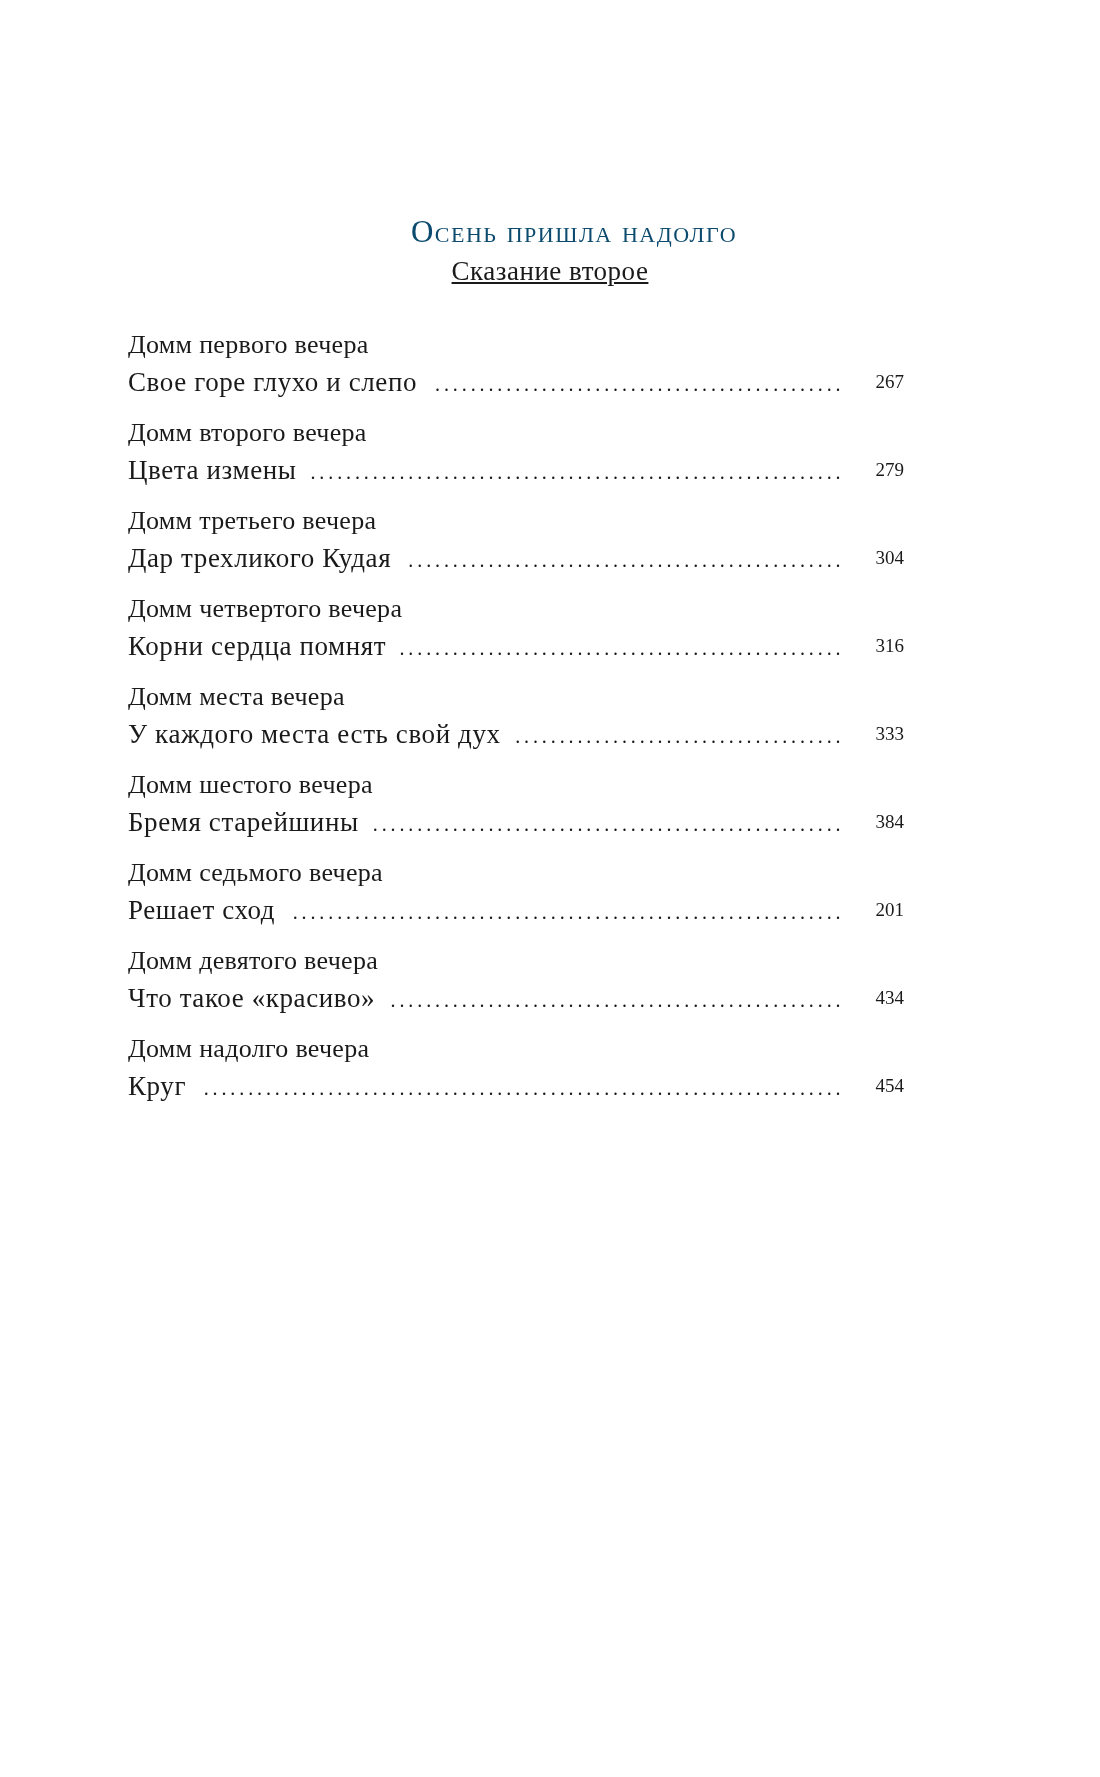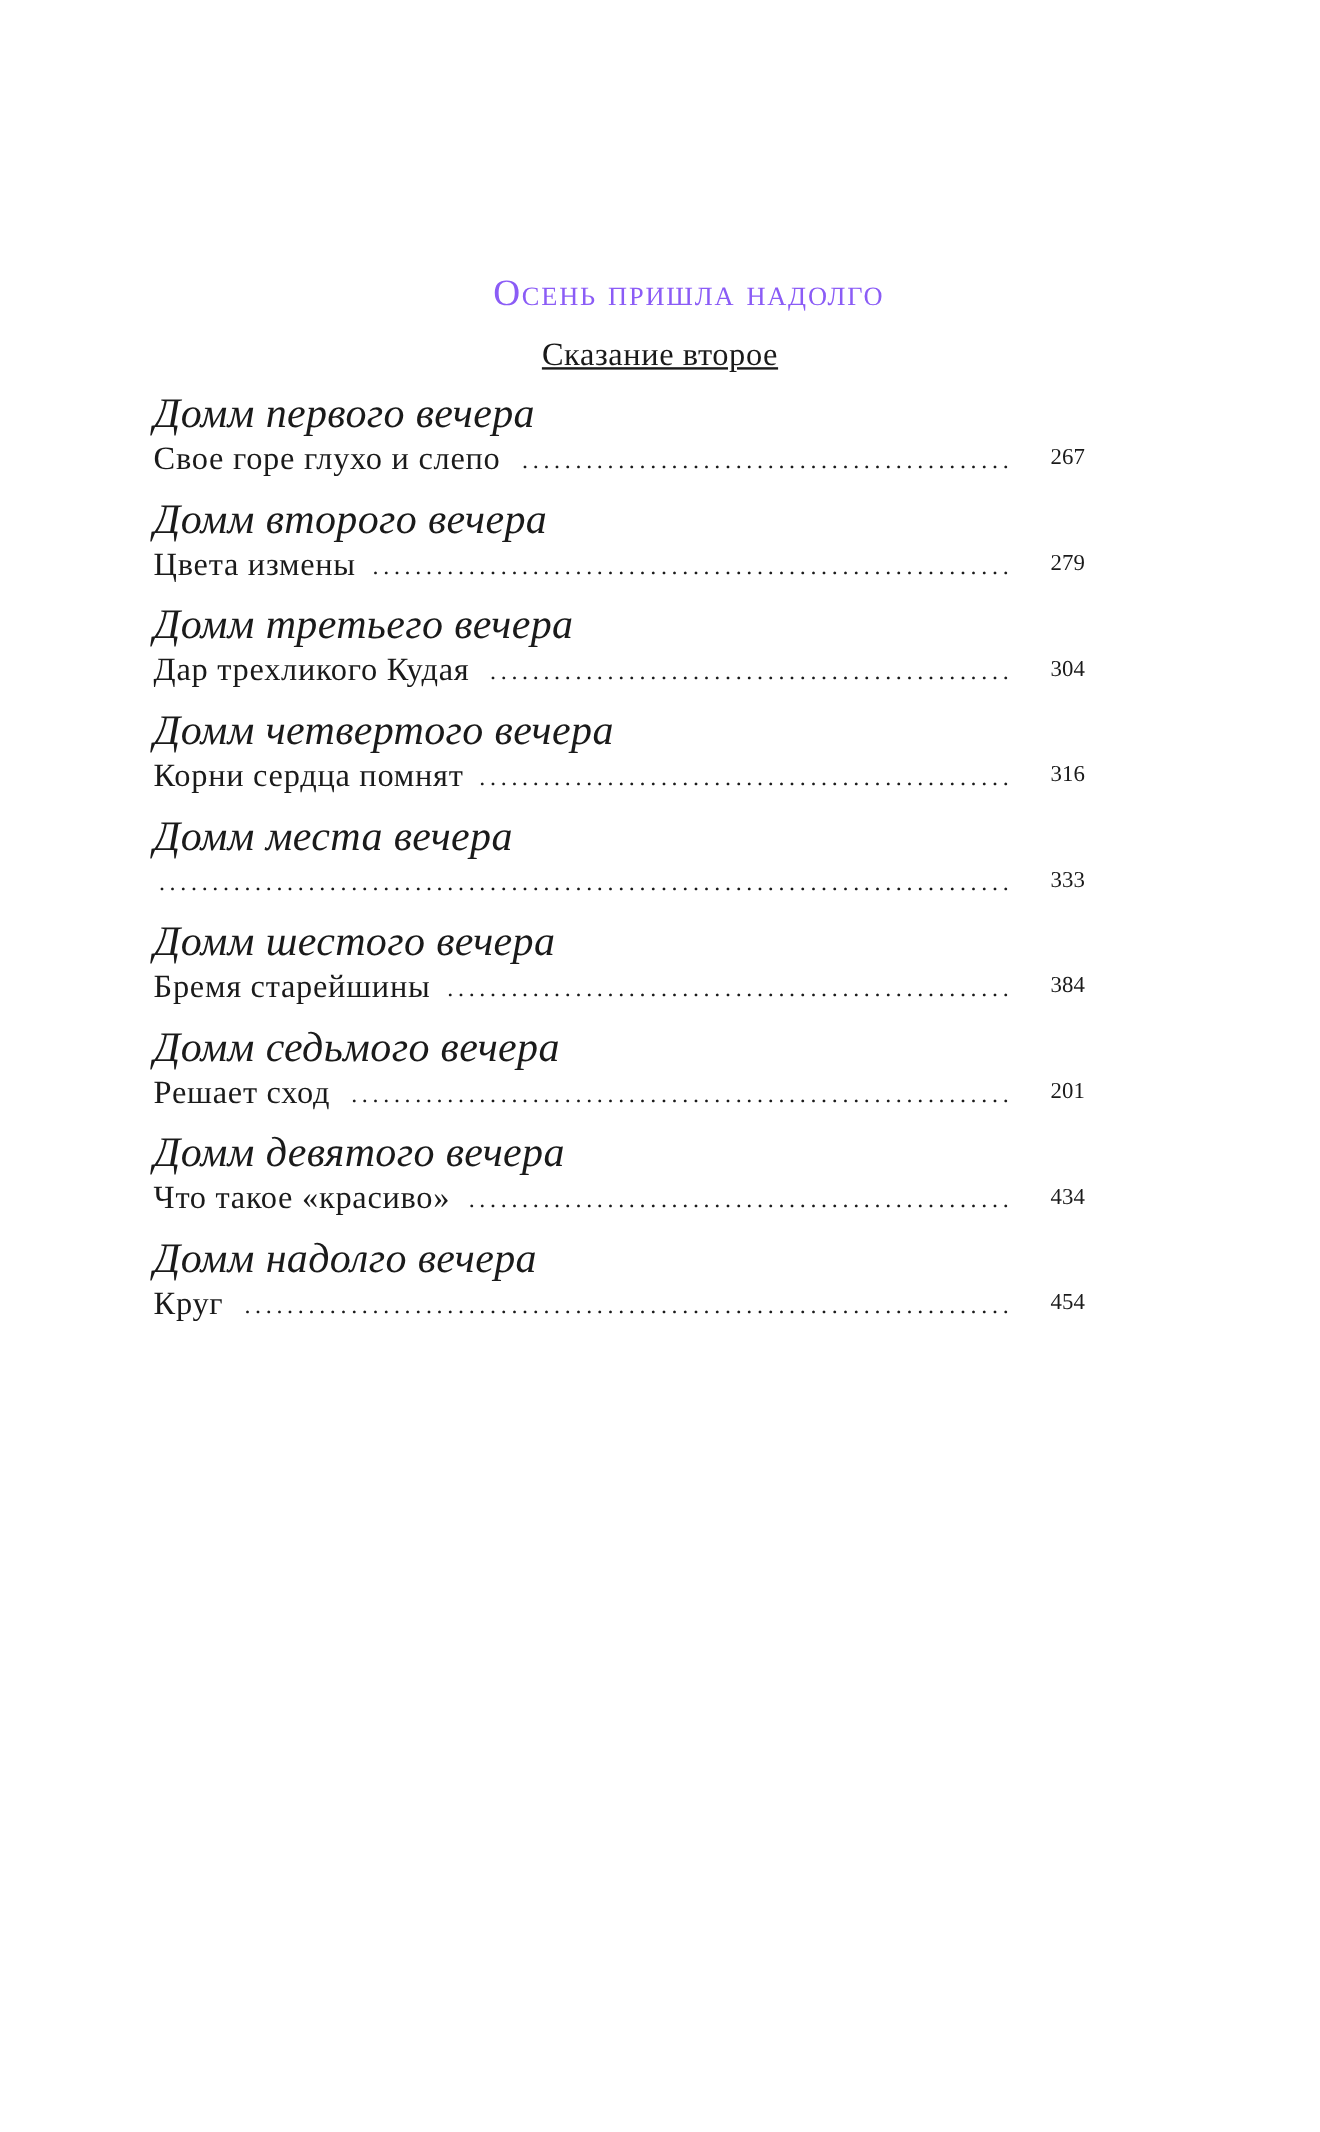--- a/index.html
+++ b/index.html
@@ -33,9 +33,9 @@
       font-variant: small-caps;
       letter-spacing: 1.5px;
       line-height: 40px;
-      margin: 12px;
+      margin: 0;
       font-weight: normal;
-      color: #8b5cf6;
+      color: #0c4a6e;
       padding-left: 48px;
     }
     .subtitle {

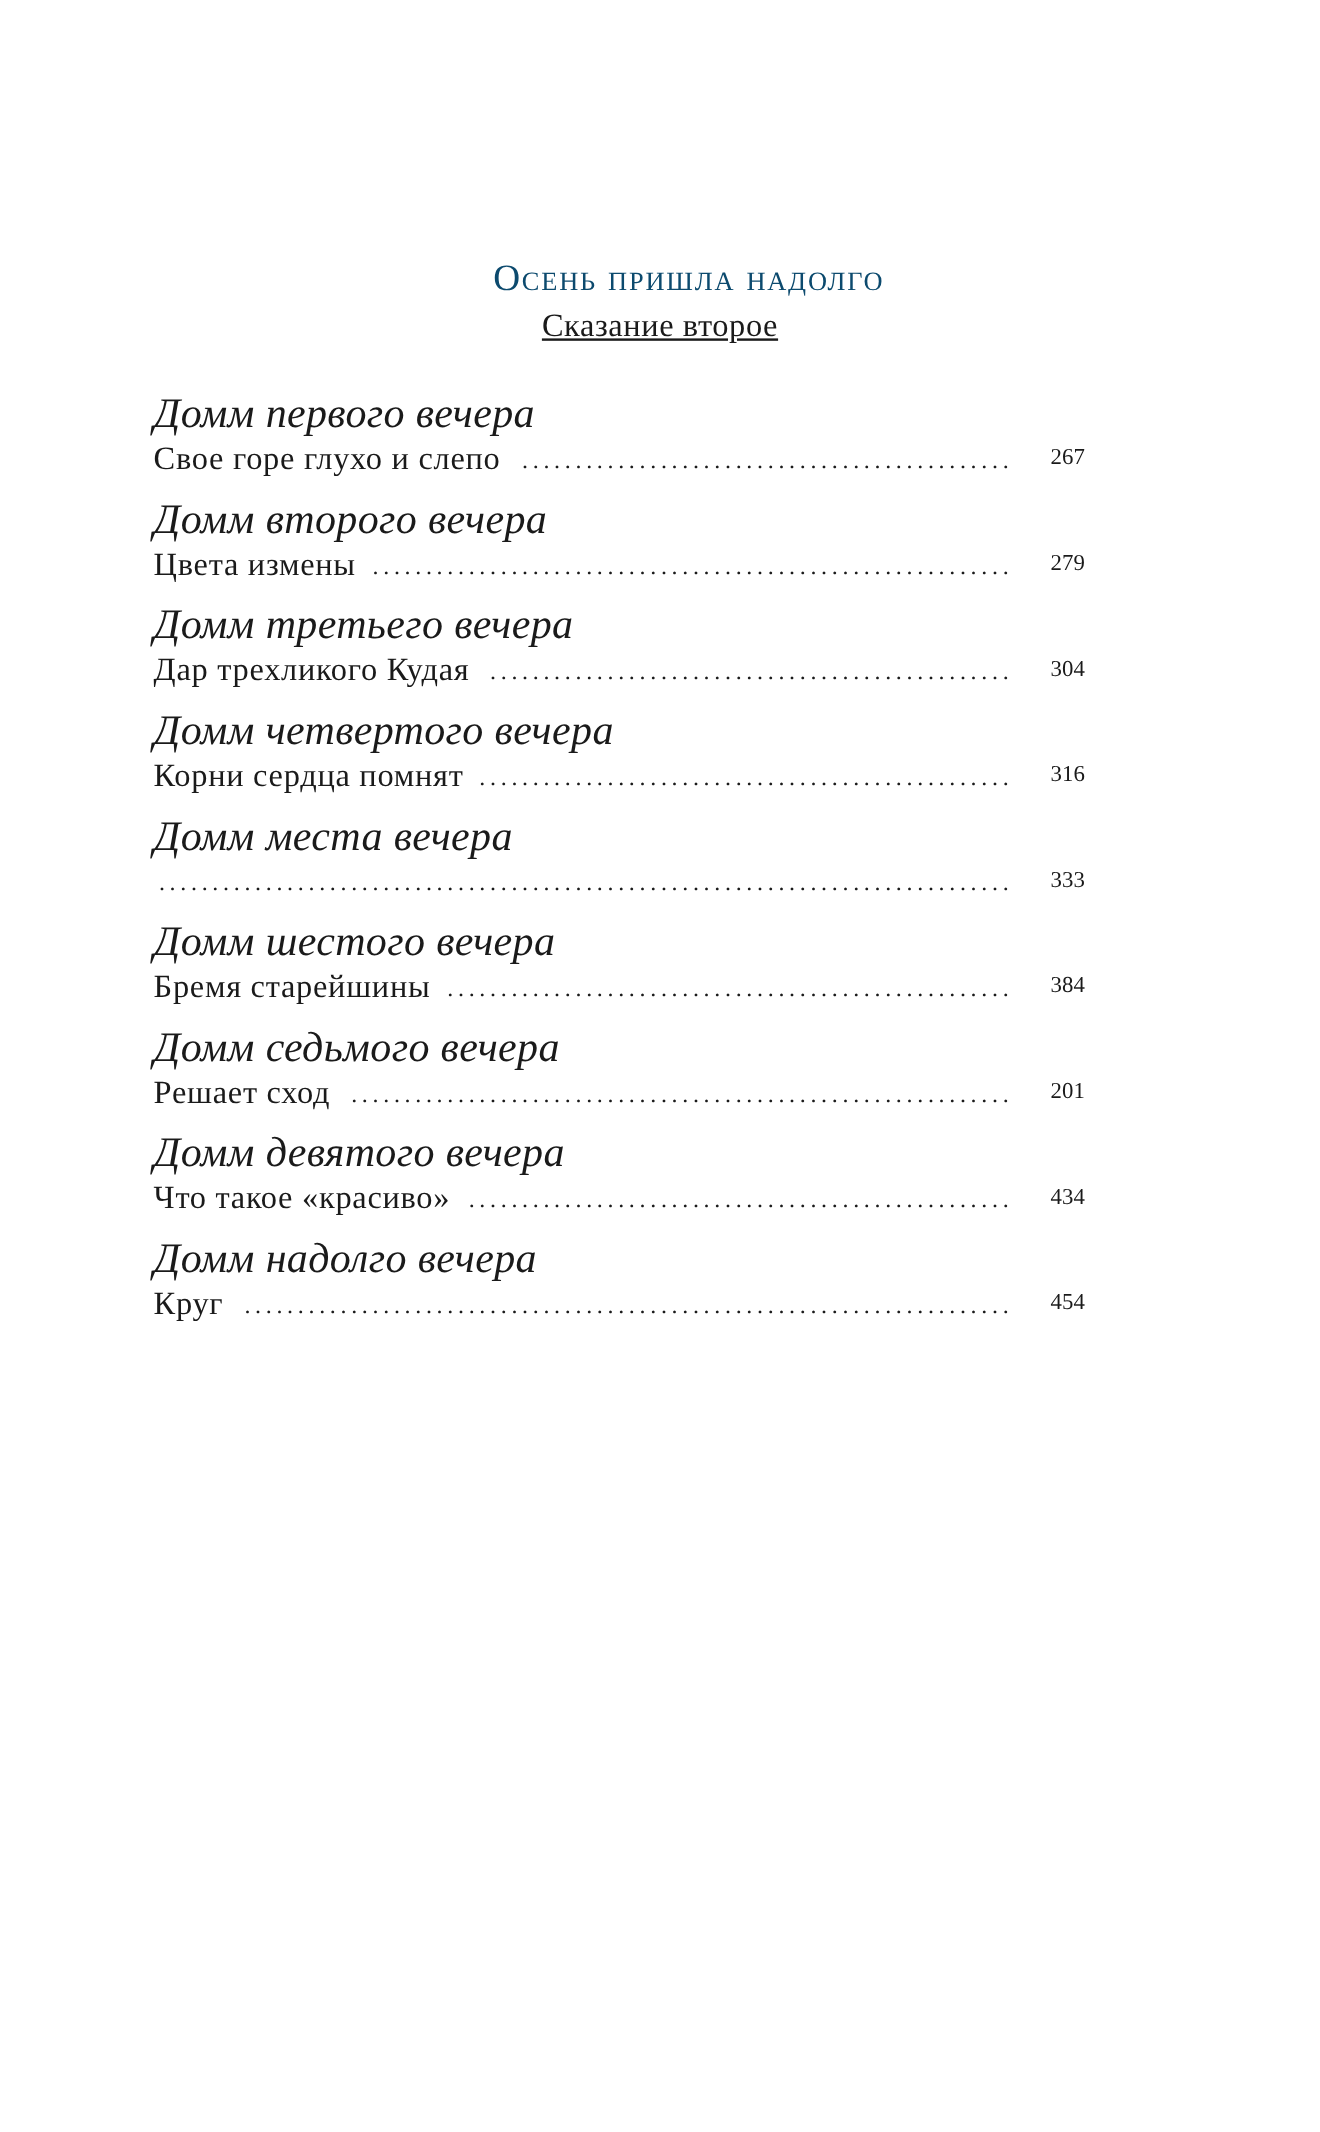--- a/index.html
+++ b/index.html
@@ -57,8 +57,7 @@
       position: relative;
     }
     .evening {
-      font-style: italic;
-      font-size: 35px;
+      font-size: 26px;
       line-height: 36px;
       height: 36px;
       white-space: nowrap;

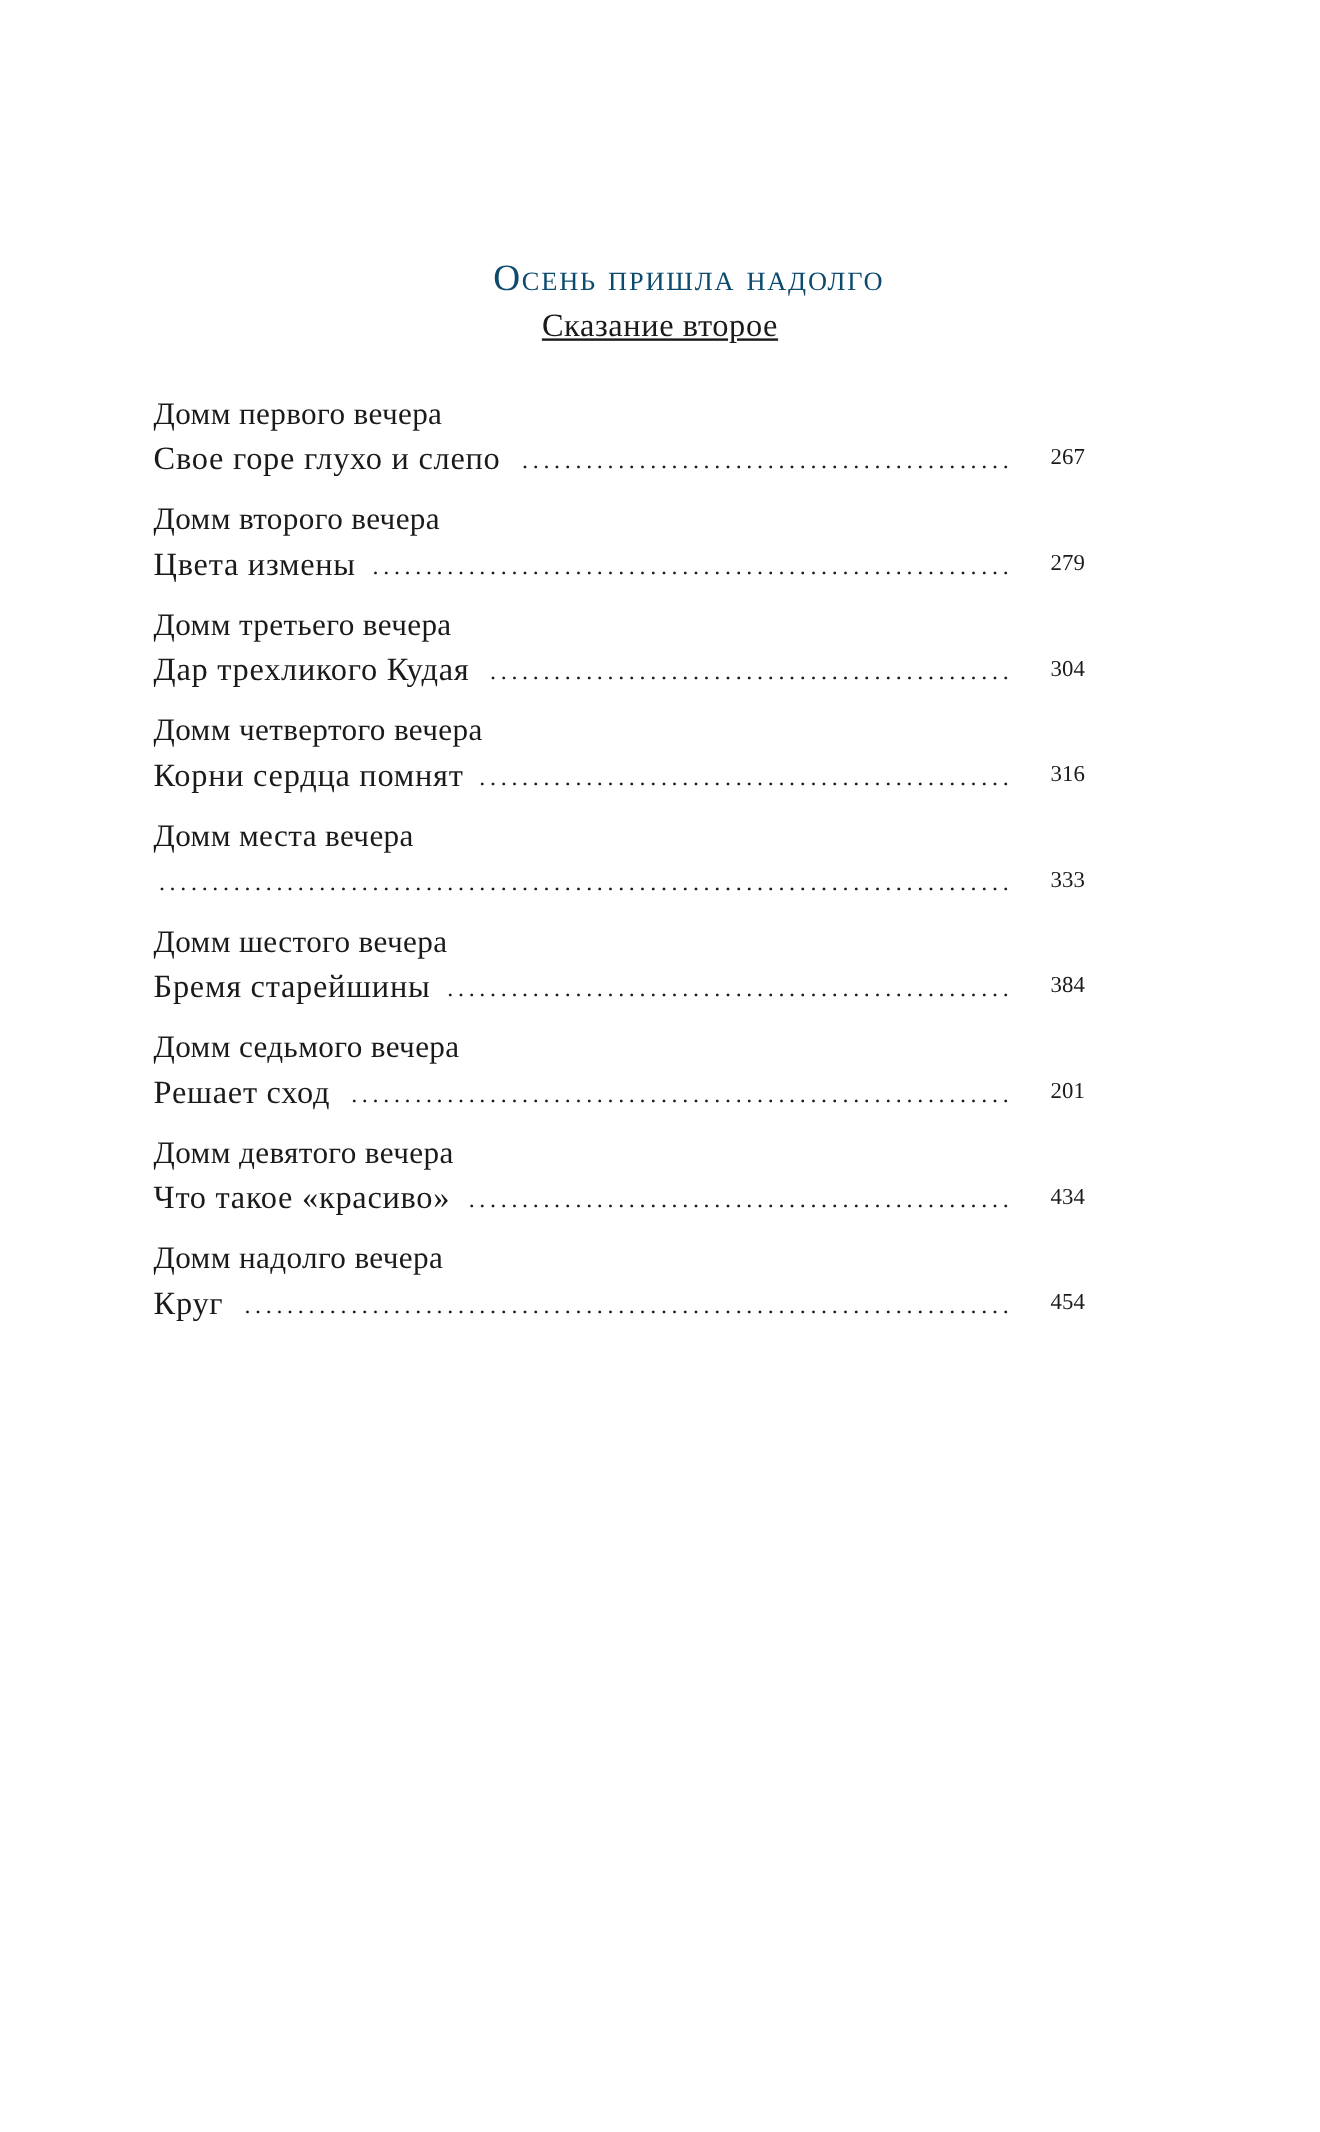--- a/index.html
+++ b/index.html
@@ -150,6 +150,7 @@
     <div class="entry">
       <div class="evening">Домм места вечера</div>
       <div class="line">
+        <span class="chapter">У каждого места есть свой дух</span>
         <span class="leader"></span>
         <span class="page-num">333</span>
       </div>

